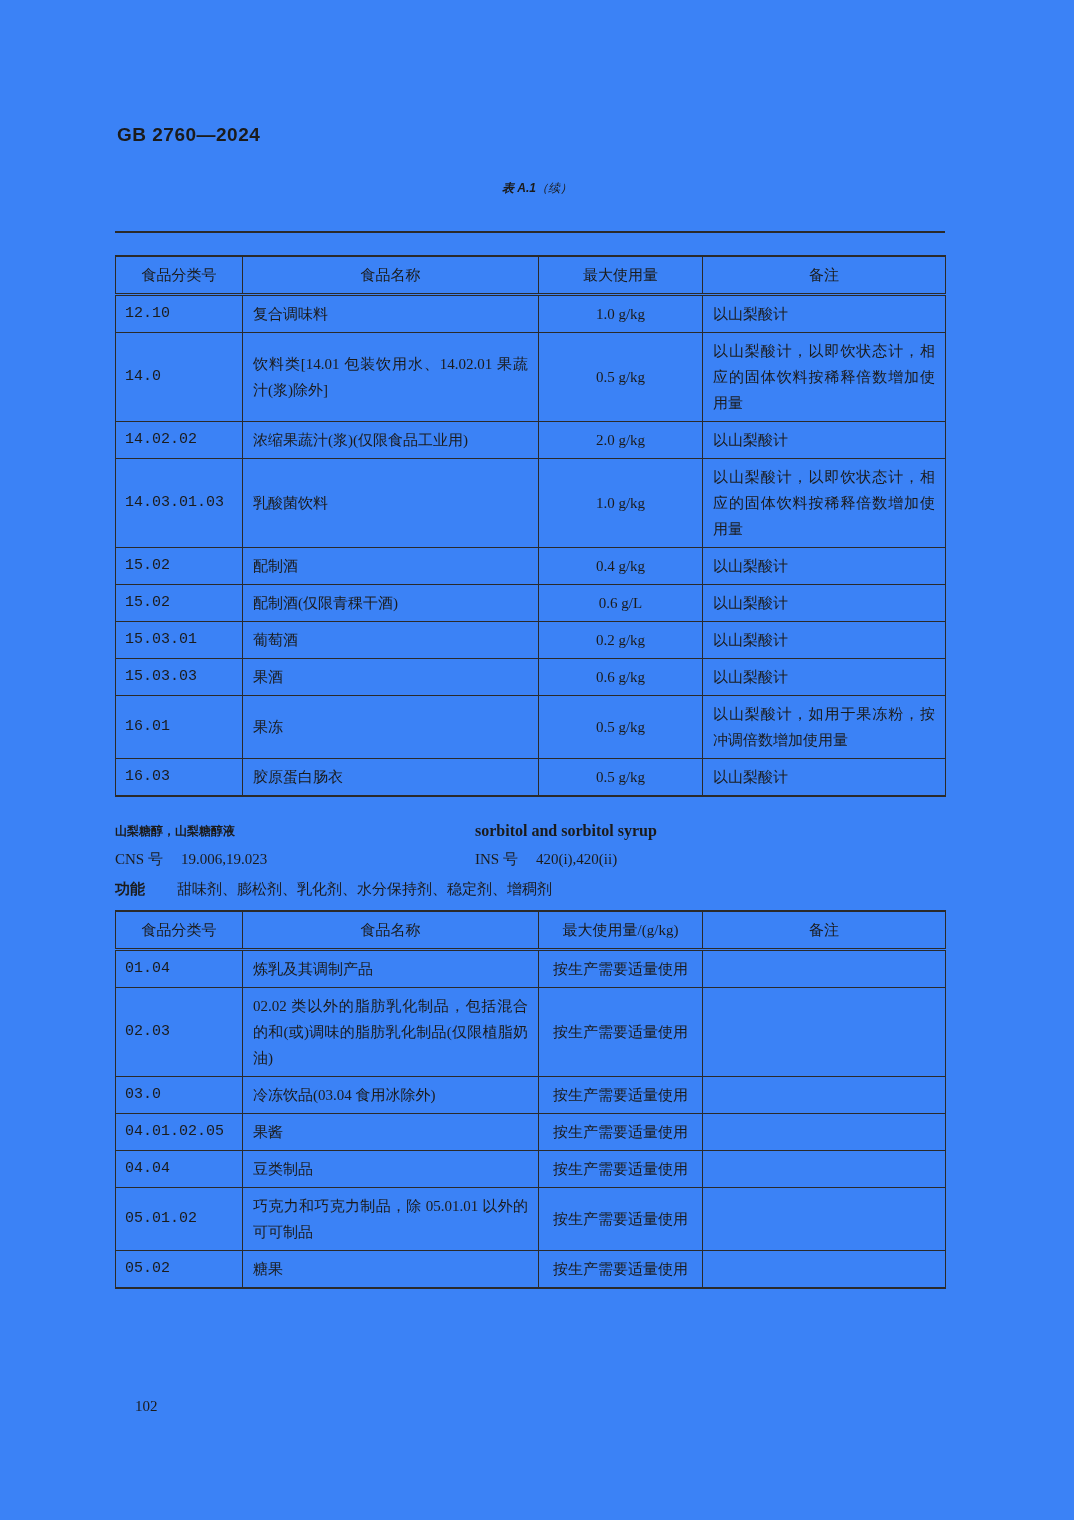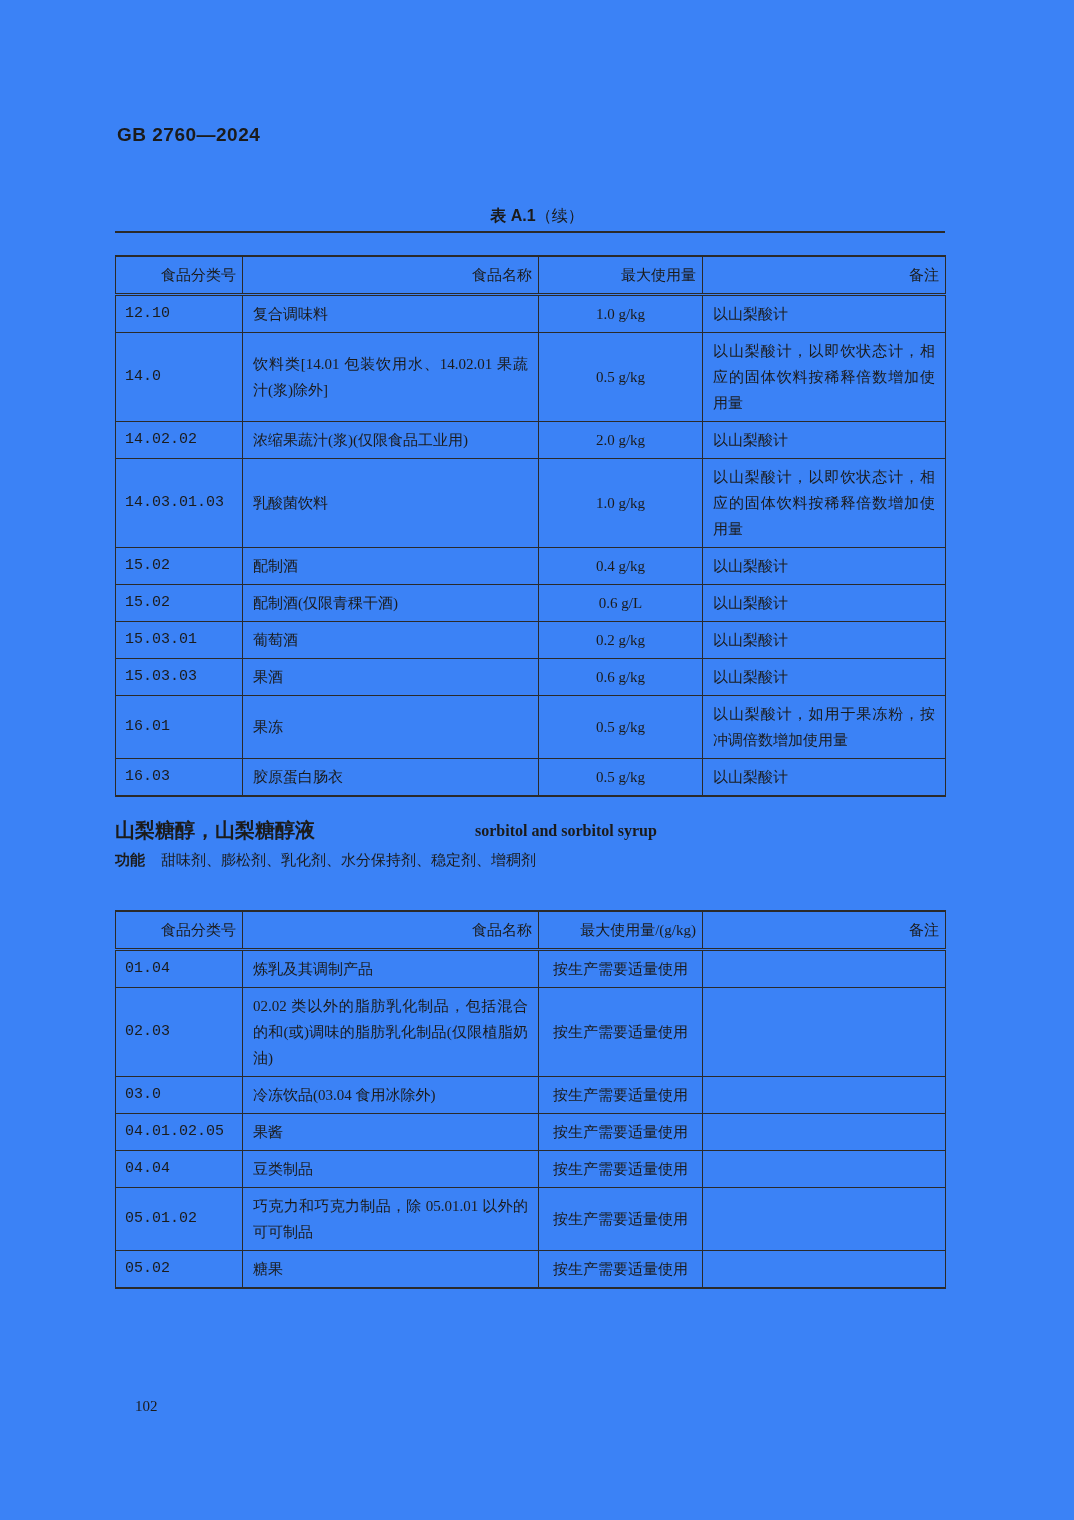--- a/index.html
+++ b/index.html
@@ -18,8 +18,8 @@
     font-family: "Liberation Sans", "DejaVu Sans", sans-serif;
   }
   .table-title {
-    position: absolute; top: 206px; left: 0; width: 100%;
-    text-align: center; font-size: 16px;
+    position: absolute; top: 180px; left: 0; width: 100%;
+    text-align: center; font-size: 12px; font-style: italic;
   }
   .table-title .prefix { font-weight: bold; font-family: "Liberation Sans", "DejaVu Sans", sans-serif; }
   .table-title .suffix { font-weight: normal; }

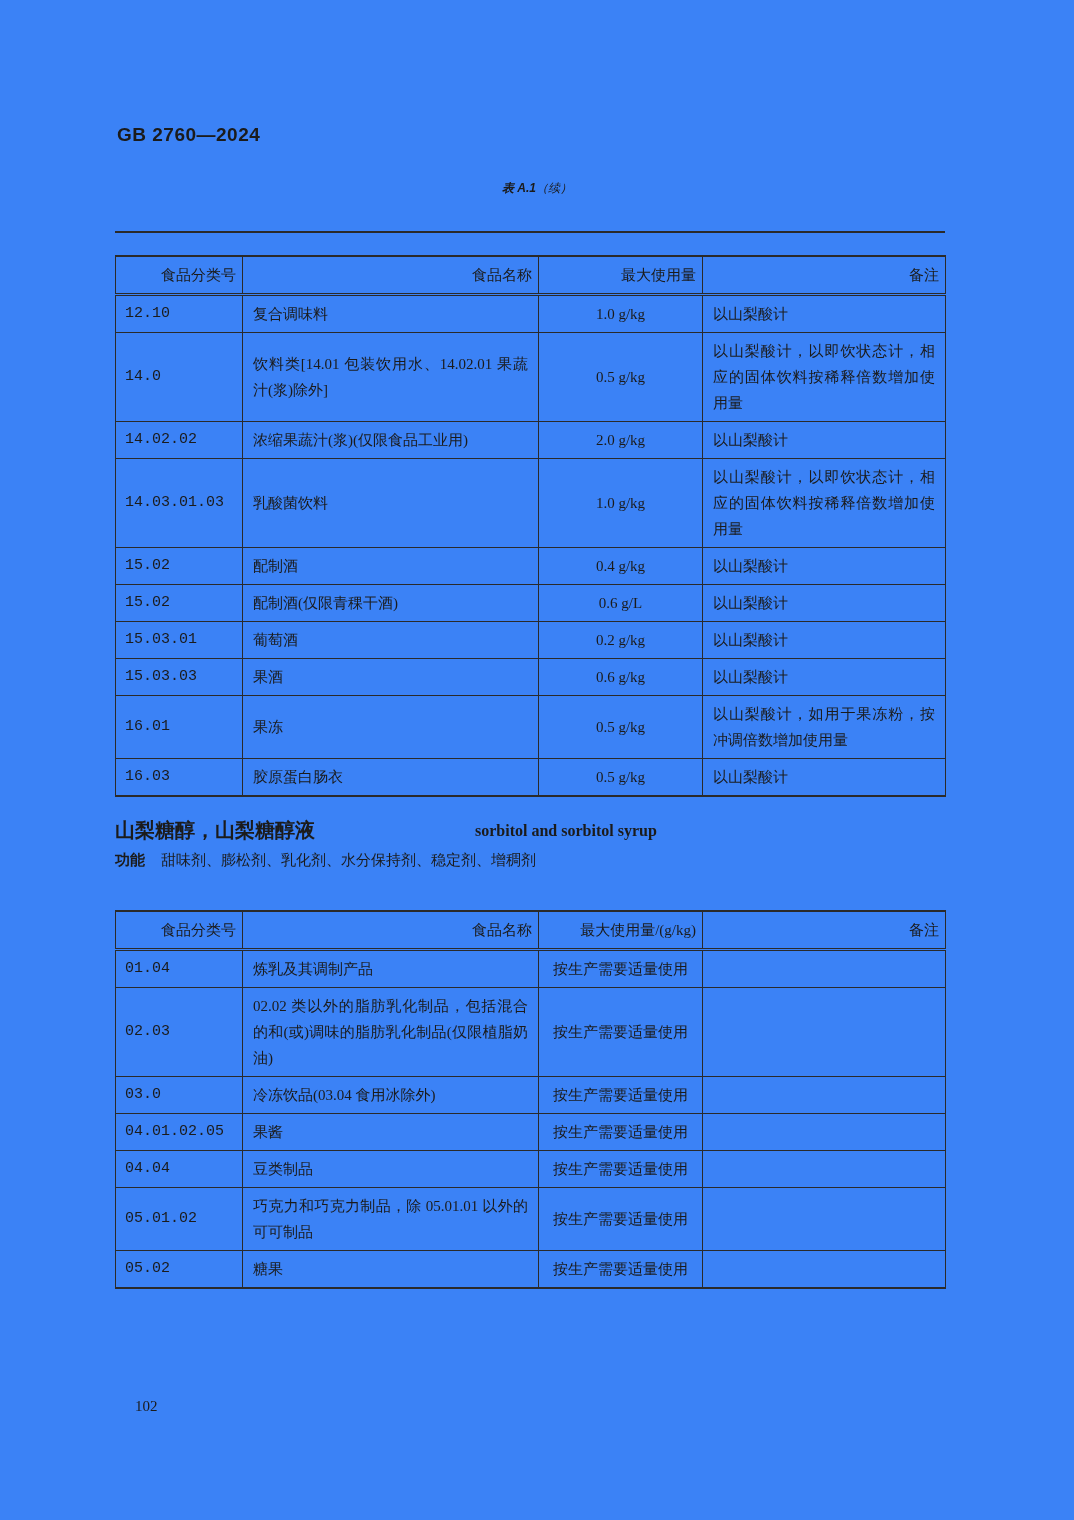--- a/index.html
+++ b/index.html
@@ -44,7 +44,7 @@
     padding: 5px 10px;
   }
   .gb-table thead th {
-    text-align: right; font-weight: normal;
+    text-align: center; font-weight: normal;
     height: 38px; padding: 4px 6px;
     border-bottom: 3px double #2a2a2a;
   }

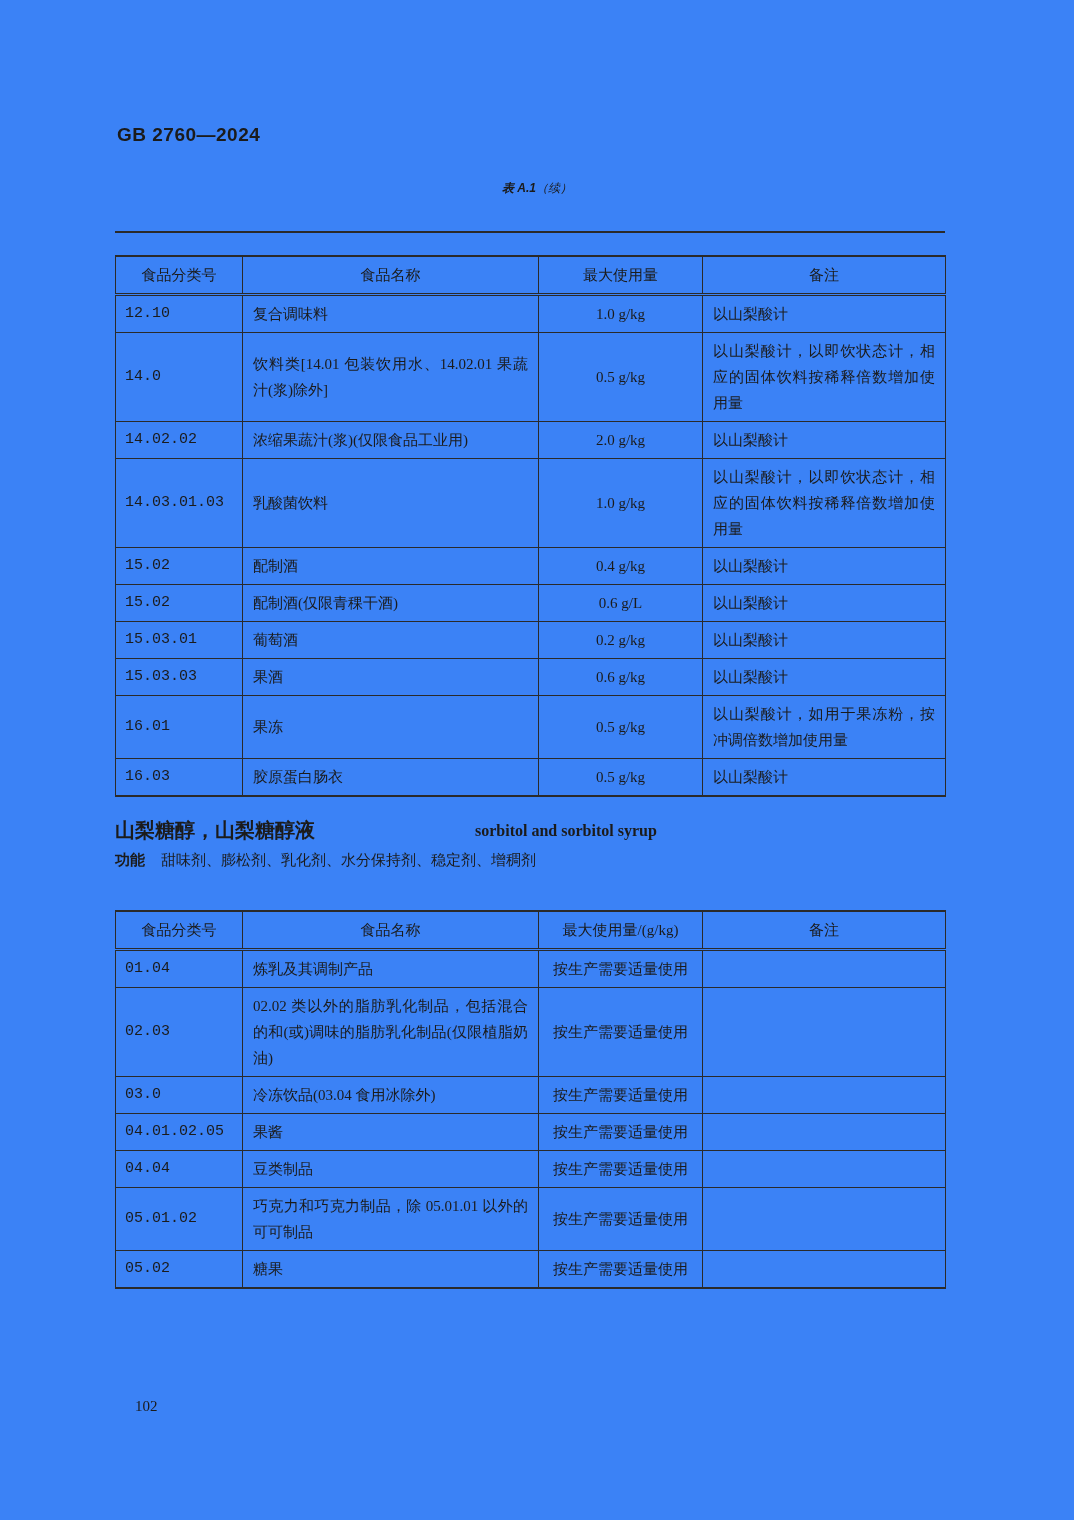--- a/index.html
+++ b/index.html
@@ -56,7 +56,7 @@
   .additive-block { position: absolute; left: 115px; top: 816px; width: 830px; font-size: 15px; }
   .add-row { position: relative; height: 29px; line-height: 29px; }
   .add-name-cn {
-    font-weight: bold; font-size: 20px;
+    font-weight: bold; font-size: 12px;
     font-family: "Liberation Sans", "DejaVu Sans", sans-serif;
   }
   .add-name-en {

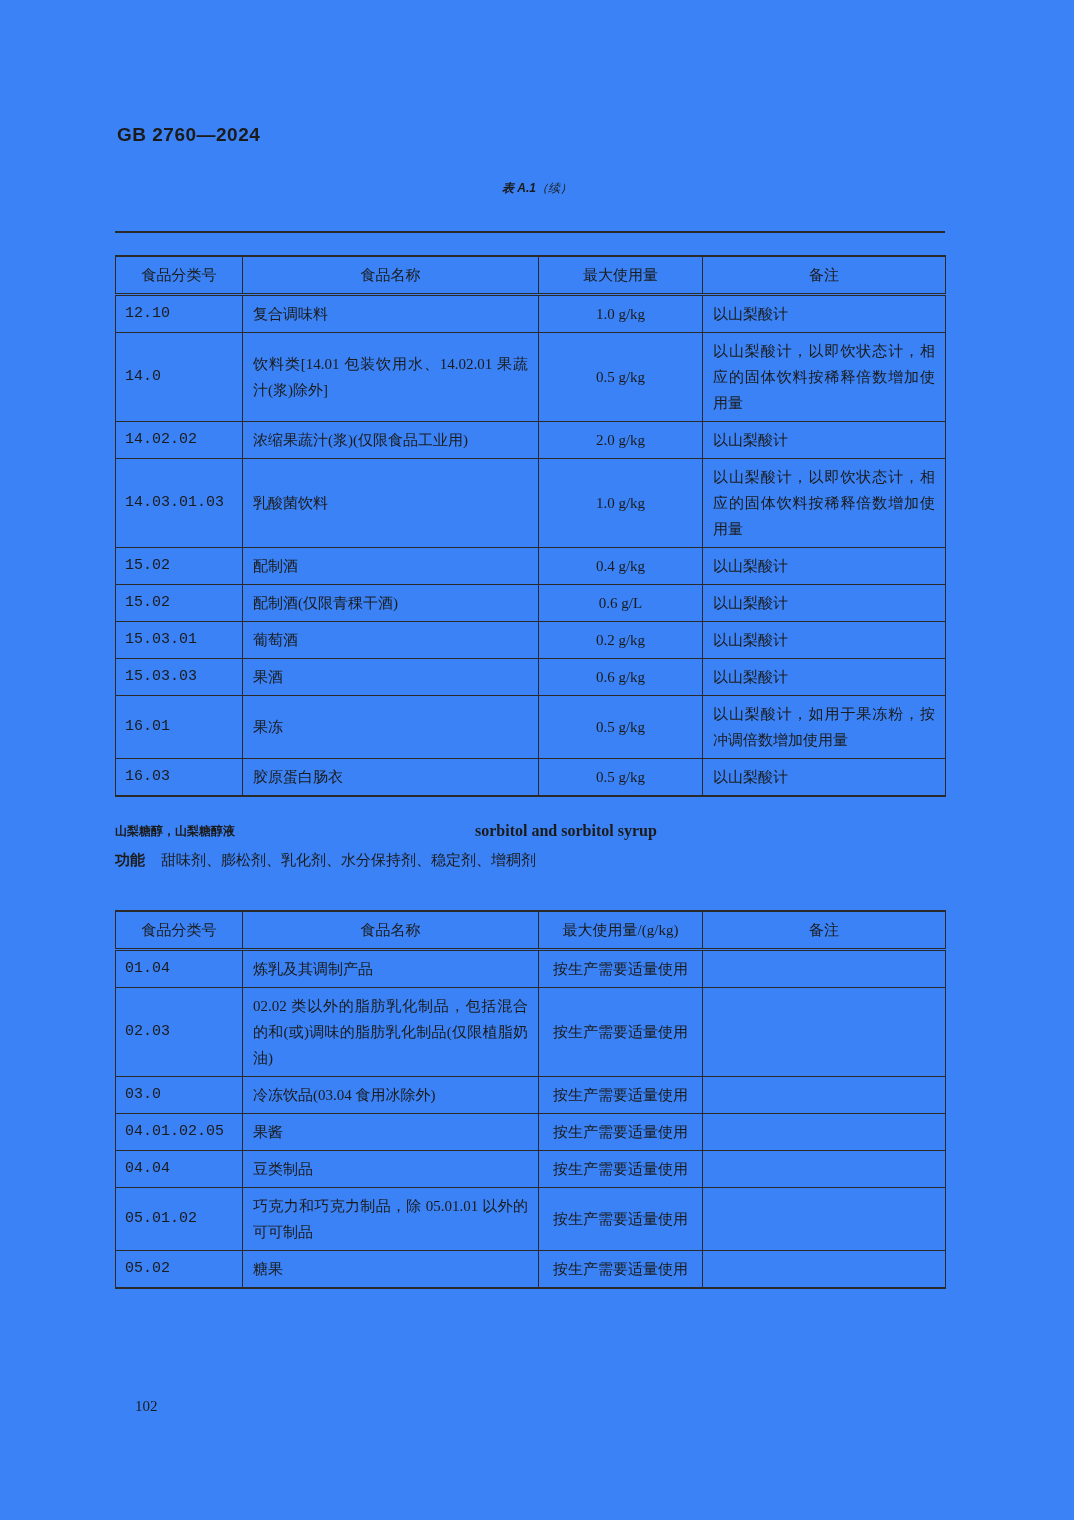--- a/index.html
+++ b/index.html
@@ -173,6 +173,10 @@
       <span class="add-name-en">sorbitol and sorbitol syrup</span>
     </div>
     <div class="add-row">
+      <span class="add-label">CNS 号</span><span class="add-val">19.006,19.023</span>
+      <span class="add-right"><span class="add-label">INS 号</span><span class="add-val">420(i),420(ii)</span></span>
+    </div>
+    <div class="add-row">
       <span class="func-label">功能</span><span class="func-val">甜味剂、膨松剂、乳化剂、水分保持剂、稳定剂、增稠剂</span>
     </div>
   </div>

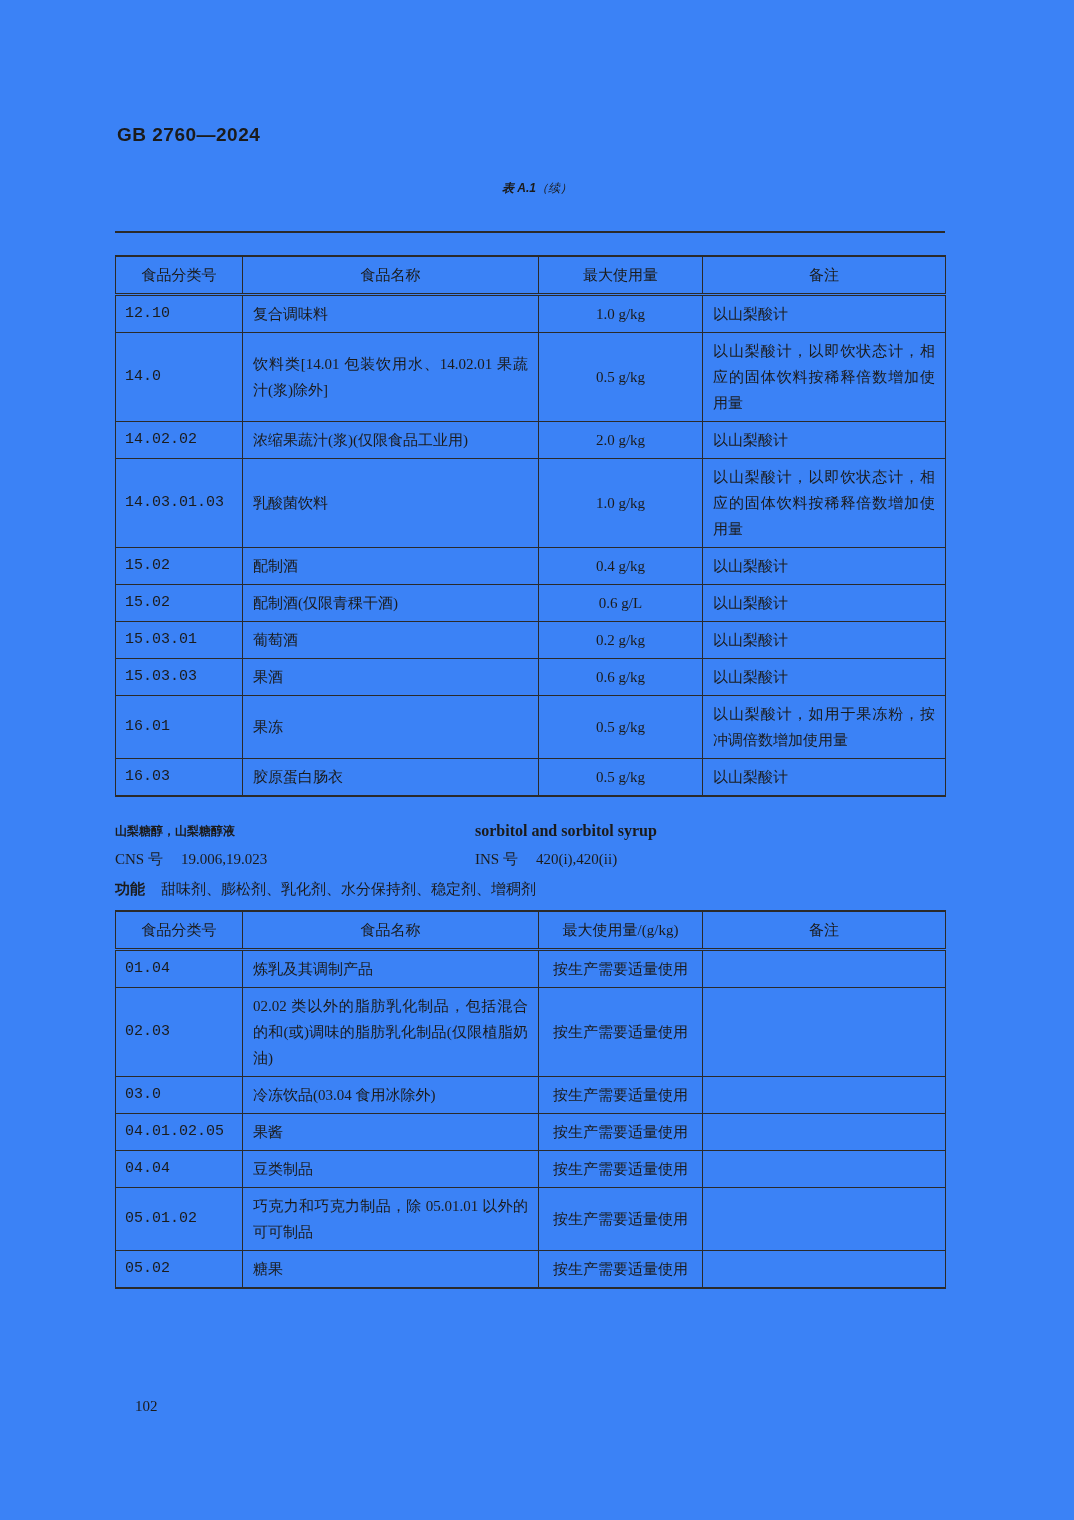--- a/index.html
+++ b/index.html
@@ -71,7 +71,7 @@
     font-family: "Liberation Sans", "DejaVu Sans", sans-serif;
     text-align: right;
   }
-  .func-val { margin-left: 16px; }
+  .func-val { margin-left: 32px; }
 
   .page-number { position: absolute; left: 135px; top: 1398px; font-size: 15px; }
 </style>

